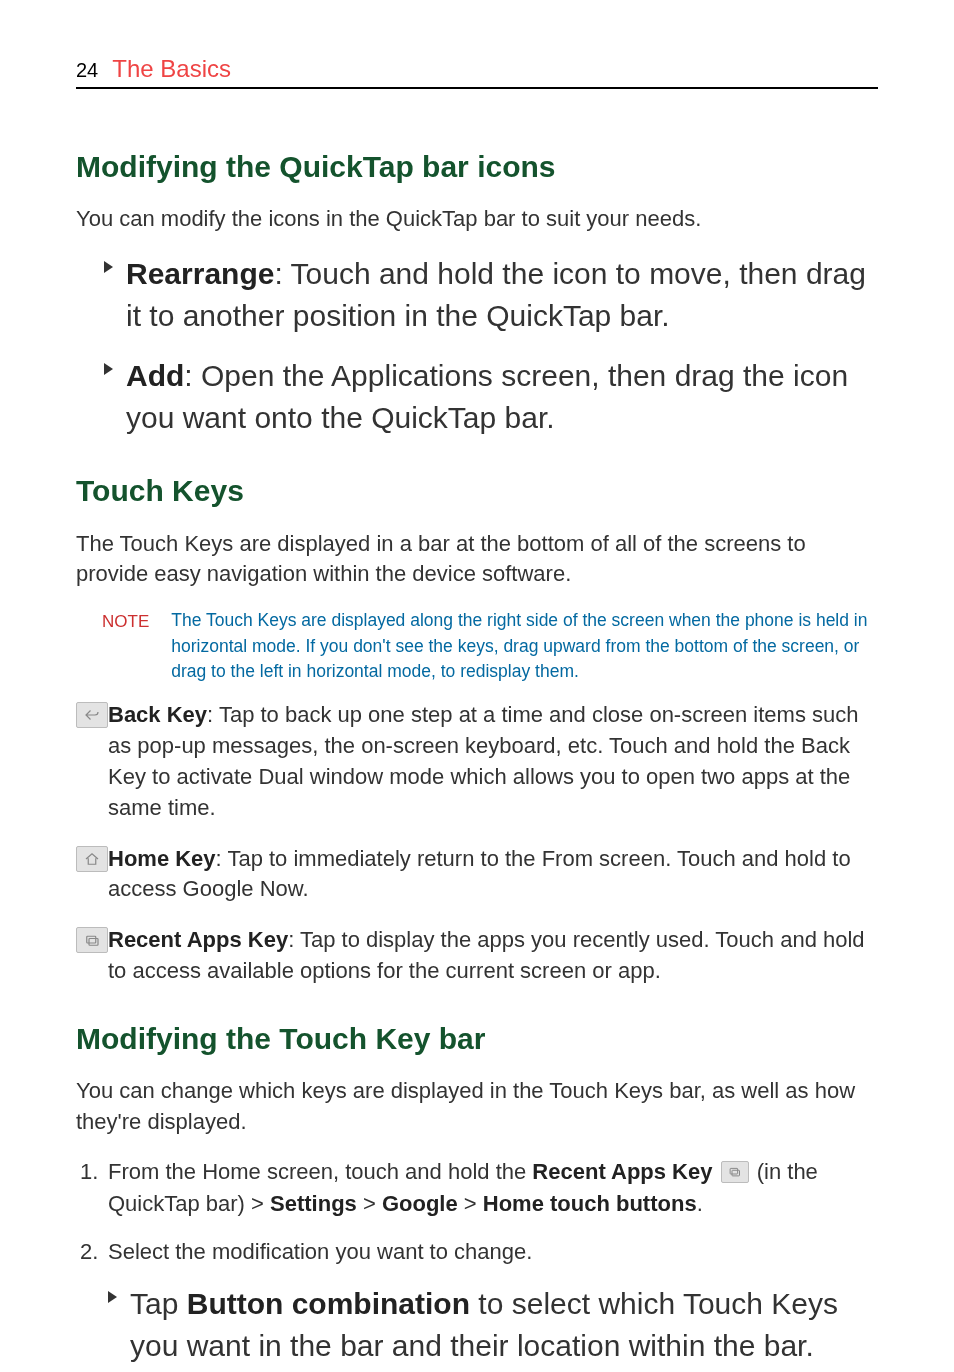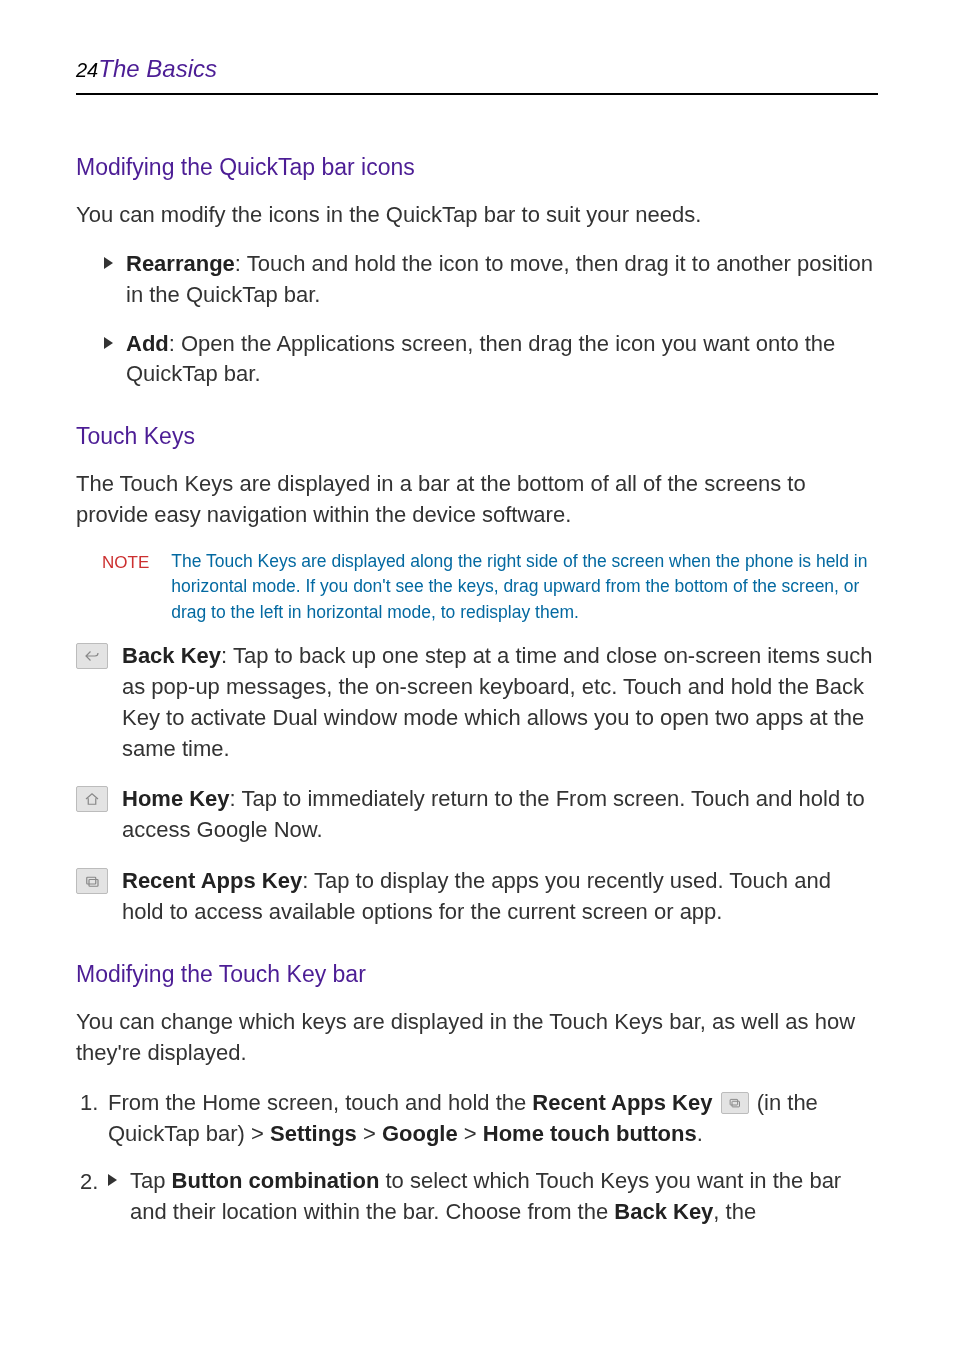--- a/index.html
+++ b/index.html
@@ -15,10 +15,9 @@
   .page-header {
     display: flex;
     align-items: baseline;
+    gap: 14px;
     border-bottom: 2px solid #000;
-    padding-bottom: 6px;
     margin-bottom: 56px;
-    font-style: italic;
   }
   .page-number { font-size: 20px; font-weight: 400; color: #000; }
   .section-title { font-size: 24px; font-weight: 400; color: #4c1d95; text-align: right; }

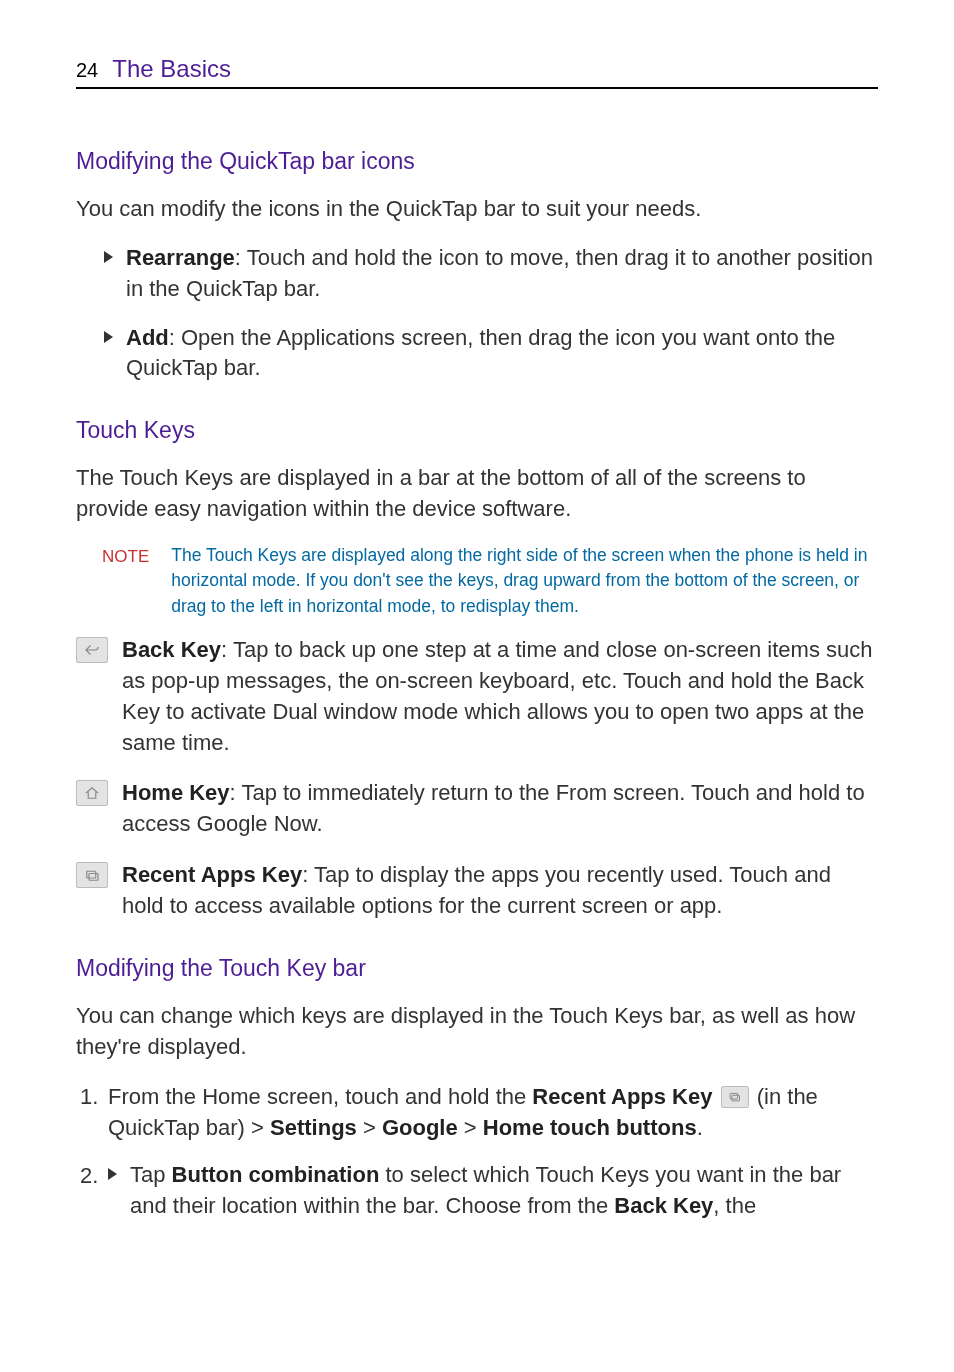--- a/index.html
+++ b/index.html
@@ -20,7 +20,7 @@
     margin-bottom: 56px;
   }
   .page-number { font-size: 20px; font-weight: 400; color: #000; }
-  .section-title { font-size: 24px; font-weight: 400; color: #4c1d95; text-align: right; }
+  .section-title { font-size: 24px; font-weight: 400; color: #ef4444; text-align: right; }
   .subhead {
     color: #4c1d95;
     font-size: 23px;

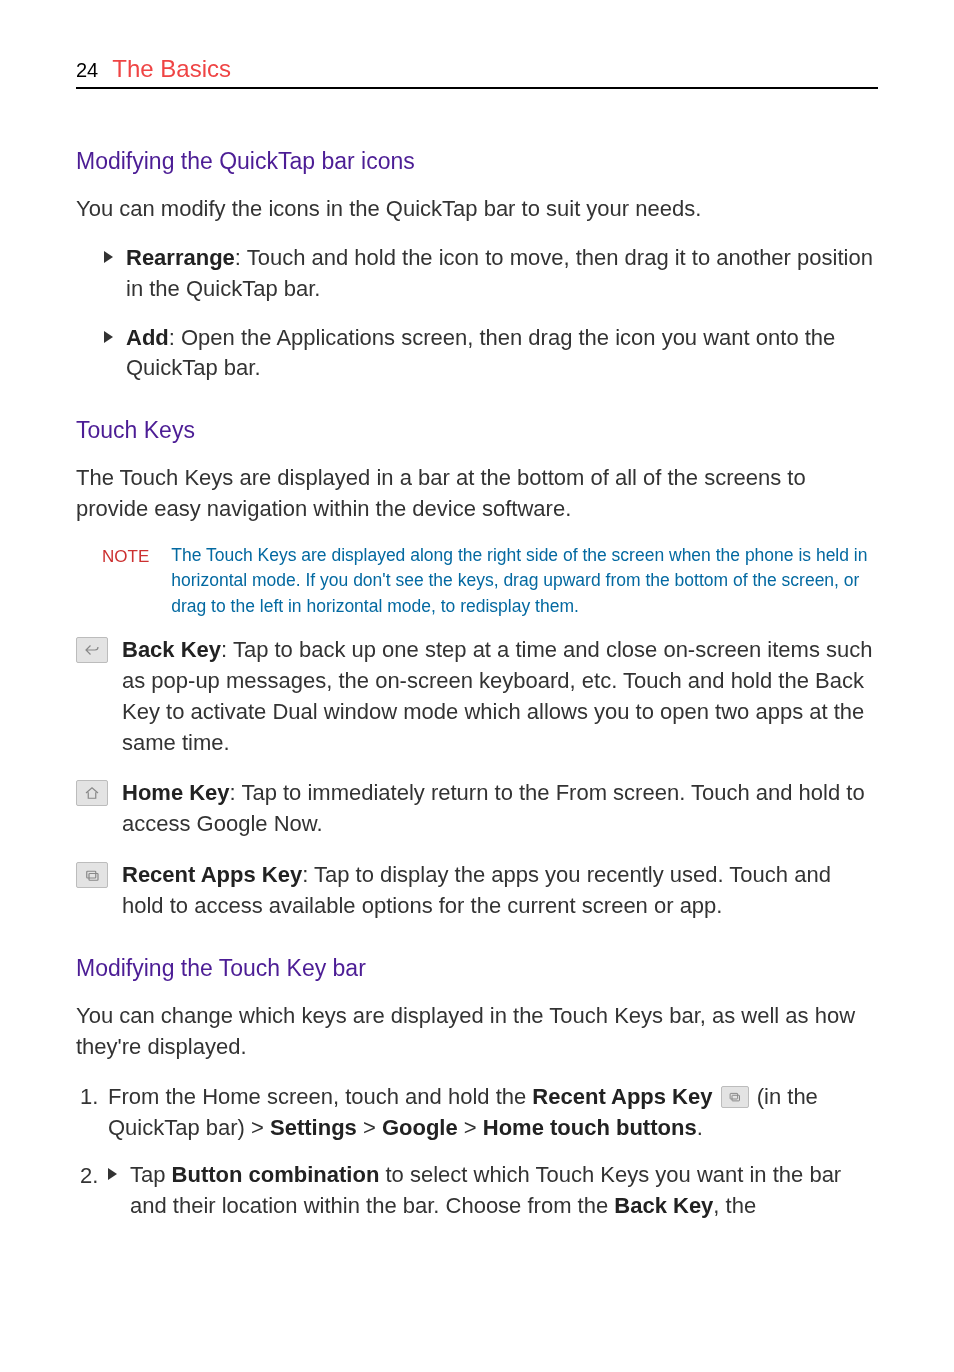--- a/index.html
+++ b/index.html
@@ -22,9 +22,9 @@
   .page-number { font-size: 20px; font-weight: 400; color: #000; }
   .section-title { font-size: 24px; font-weight: 400; color: #ef4444; text-align: right; }
   .subhead {
-    color: #4c1d95;
-    font-size: 23px;
-    font-weight: 400;
+    color: #14532d;
+    font-size: 30px;
+    font-weight: 700;
     margin-bottom: 16px;
     margin-top: 30px;
   }

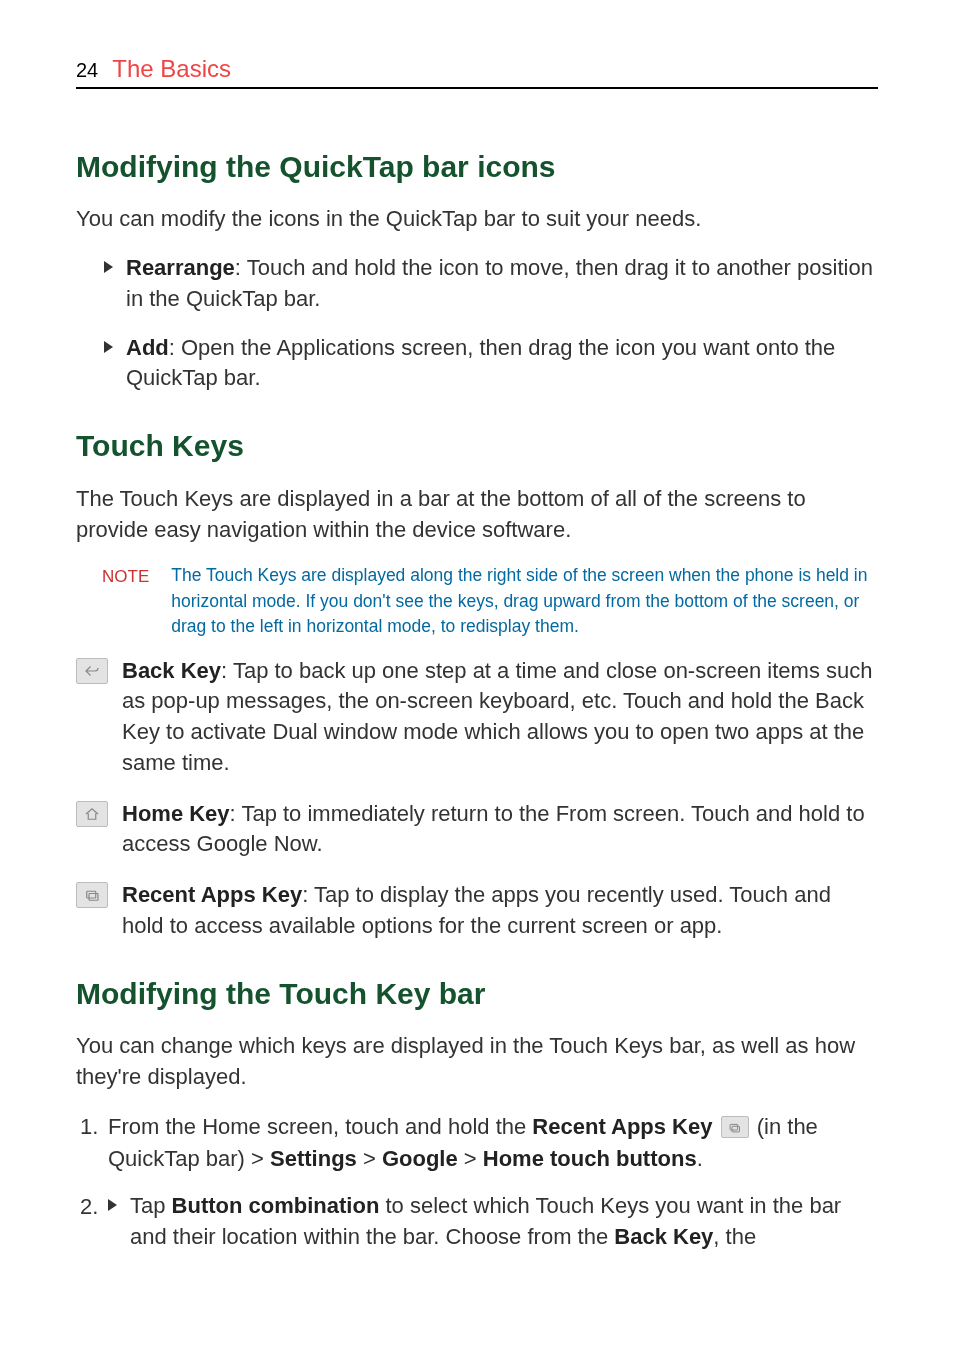--- a/index.html
+++ b/index.html
@@ -32,7 +32,7 @@
   .bullet-list { list-style: none; padding-left: 28px; }
   .bullet-item {
     position: relative;
-    font-size: 22px;
+    font-size: 30px;
     color: #333;
     margin-bottom: 18px;
     line-height: 1.4;

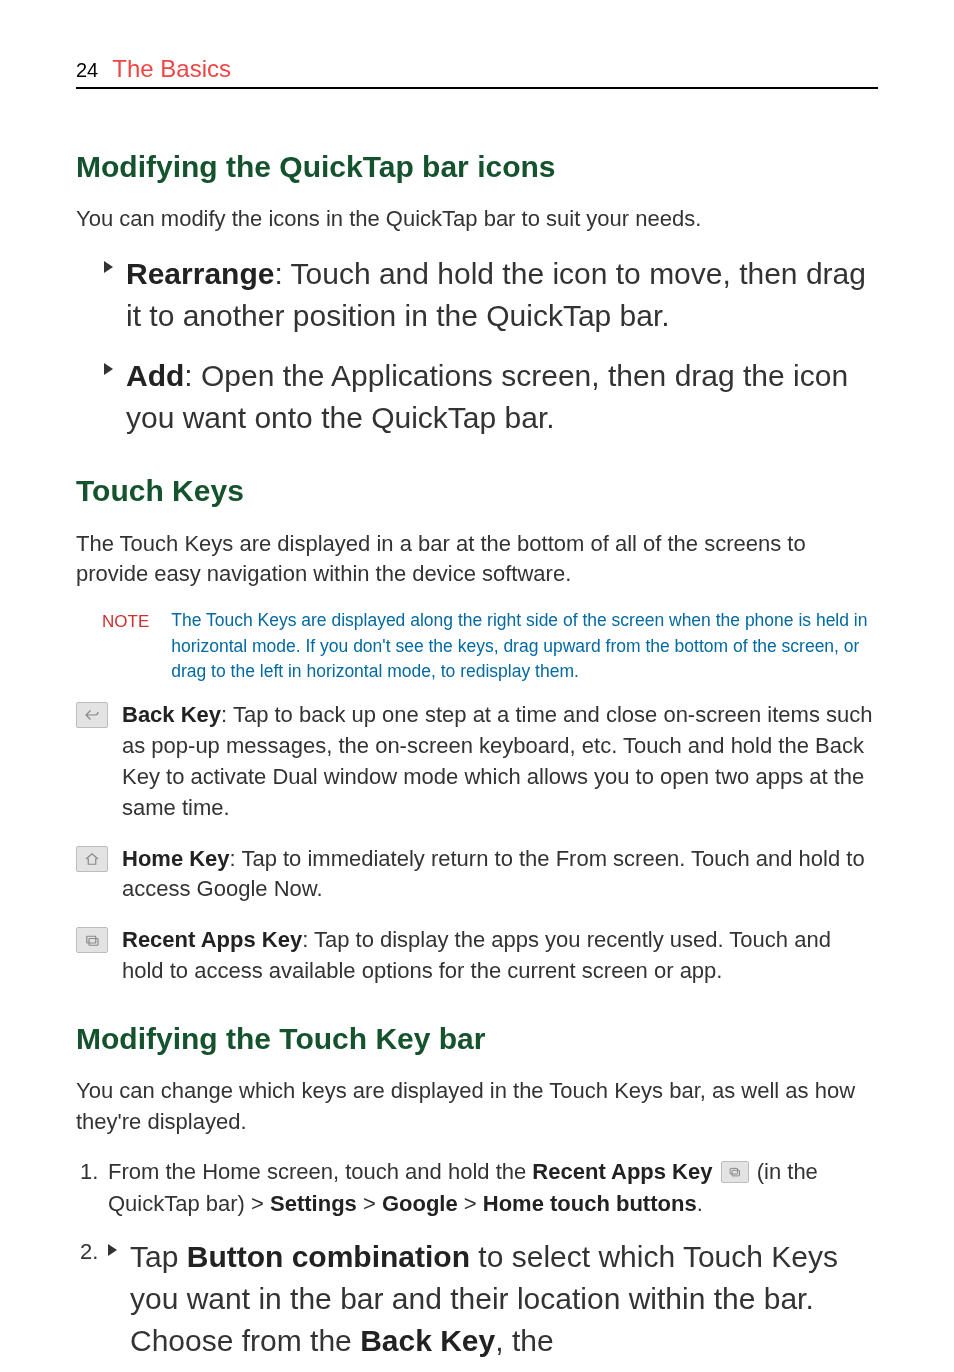--- a/index.html
+++ b/index.html
@@ -52,7 +52,7 @@
   .note-row { display: flex; gap: 22px; margin: 10px 0 16px 26px; }
   .note-label { color: #cc3030; font-weight: 400; font-size: 17px; flex-shrink: 0; padding-top: 2px; }
   .note-text { font-size: 17.5px; color: #0369a1; line-height: 1.45; }
-  .icon-row { display: flex; align-items: flex-start; gap: 14px; margin-bottom: 20px; }
+  .icon-row { display: flex; align-items: flex-start; margin-bottom: 20px; }
   .key-icon {
     width: 32px; height: 26px;
     background: #e3e3e3;

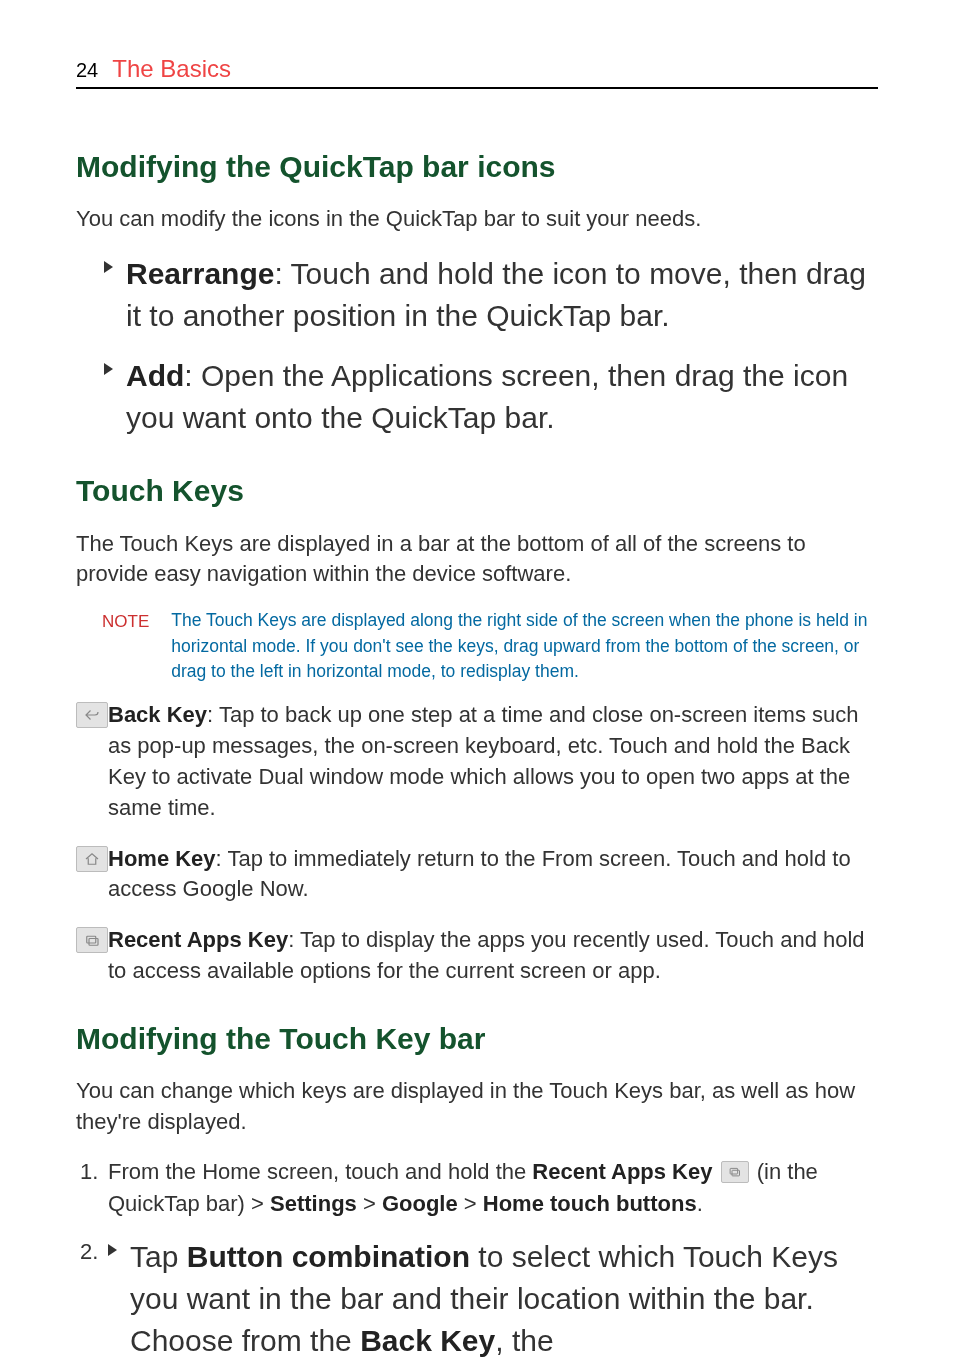--- a/index.html
+++ b/index.html
@@ -163,6 +163,7 @@
     </span><span> (in the QuickTap bar) &gt; </span><span class="bold-label">Settings</span><span> &gt; </span><span class="bold-label">Google</span><span> &gt; </span><span class="bold-label">Home touch buttons</span><span>.</span>
   </li>
   <li class="ol-item">
+    <span>Select the modification you want to change.</span>
     <ul class="bullet-list sub-bullet" style="margin-top:16px;padding-left:0">
       <li class="bullet-item" style="margin-bottom:12px">
         <span>Tap </span><span class="bold-label">Button combination</span><span> to select which Touch Keys you want in the bar and their location within the bar. Choose from the </span><span class="bold-label">Back Key</span><span>, the</span>

